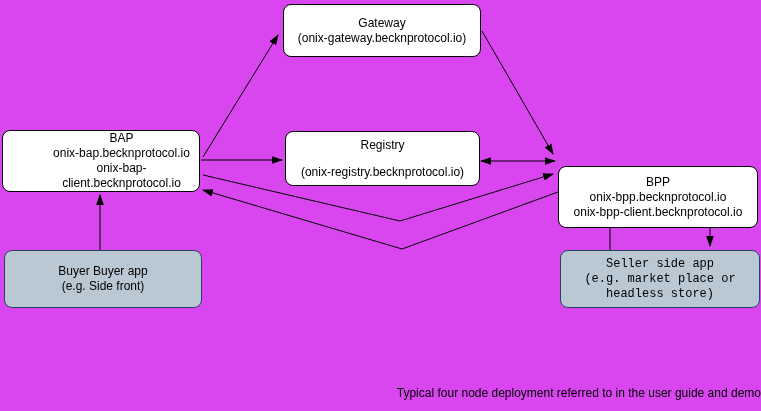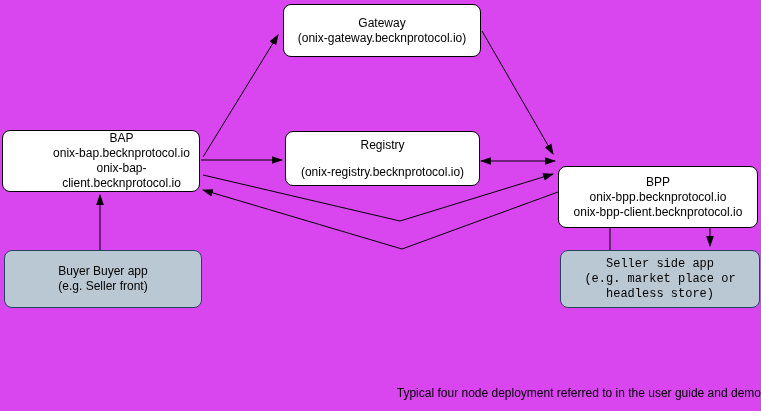--- a/index.html
+++ b/index.html
@@ -100,7 +100,7 @@
 
   <div class="node app" style="left:4px; top:250px; width:198px; height:58px;">
     <div>Buyer Buyer app</div>
-    <div>(e.g. Seller front)</div>
+    <div>(e.g. Side front)</div>
   </div>
 
   <div class="node app" style="left:560px; top:250px; width:200px; height:58px;font-family:Liberation Mono, monospace;">

